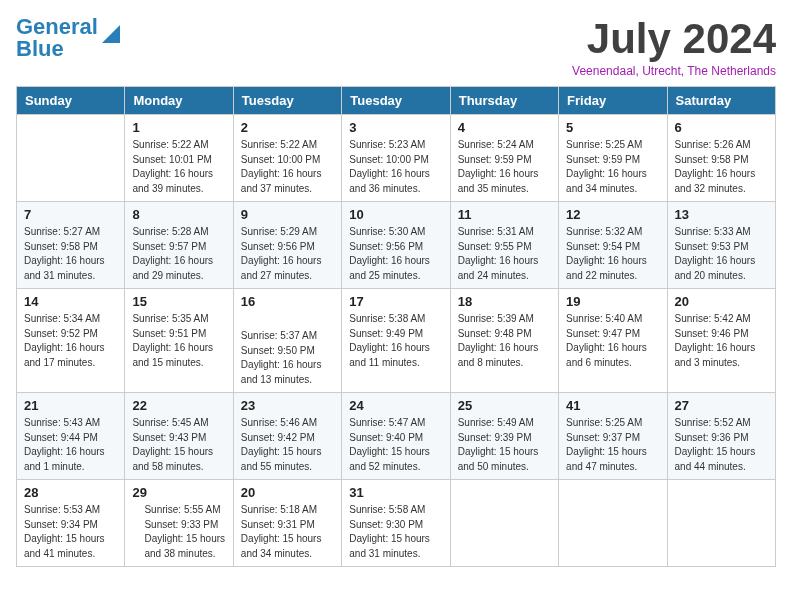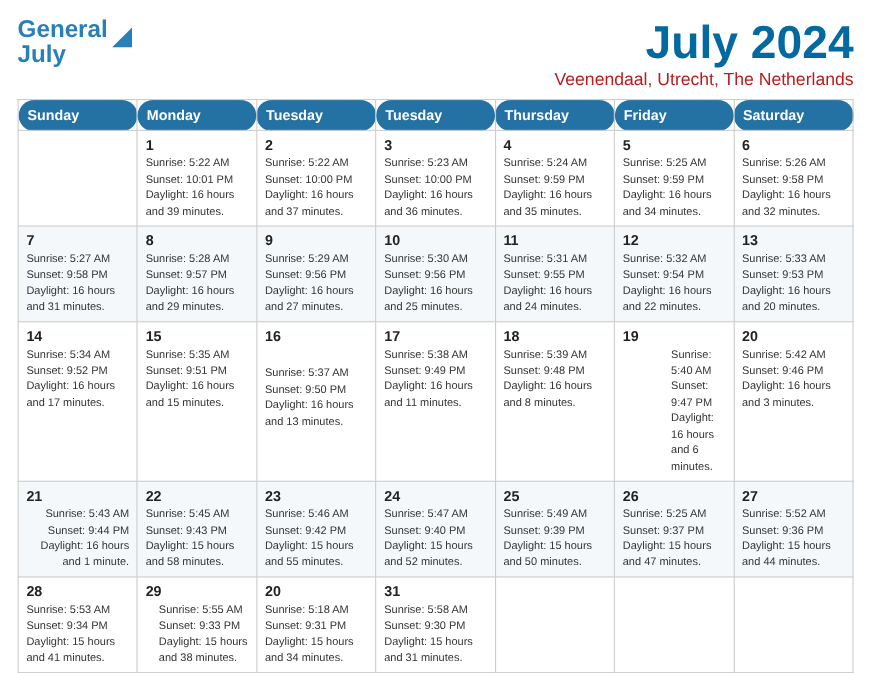--- a/index.html
+++ b/index.html
@@ -90,7 +90,7 @@
   <div class="logo">
     <div style="display:flex;align-items:center;">
       <span class="logo-text">
-        <span>General</span><br><span style="color:#2980b9;">July</span>
+        <span>General</span><br><span style="color:#2980b9;">Blue</span>
       </span>
       <svg width="22" height="22" viewBox="0 0 22 22" style="margin-left:2px;margin-top:-8px;">
         <polygon points="2,20 20,2 20,20" fill="#2980b9"></polygon>

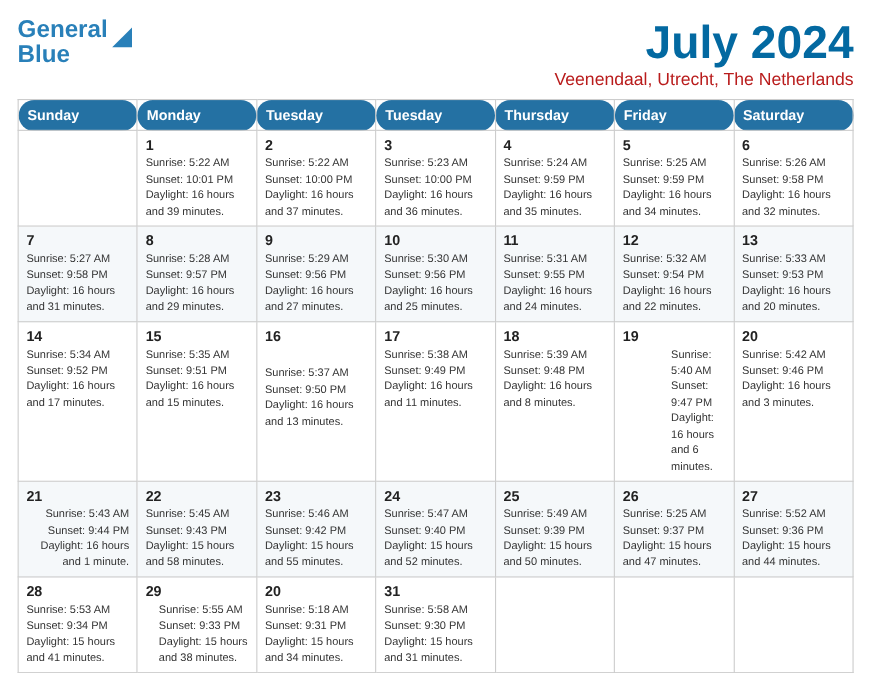--- a/index.html
+++ b/index.html
@@ -36,7 +36,7 @@
     .month-title {
       font-size: 42px;
       font-weight: bold;
-      color: #0369a1;
+      color: #404040;
       line-height: 1.1;
     }
     .subtitle {

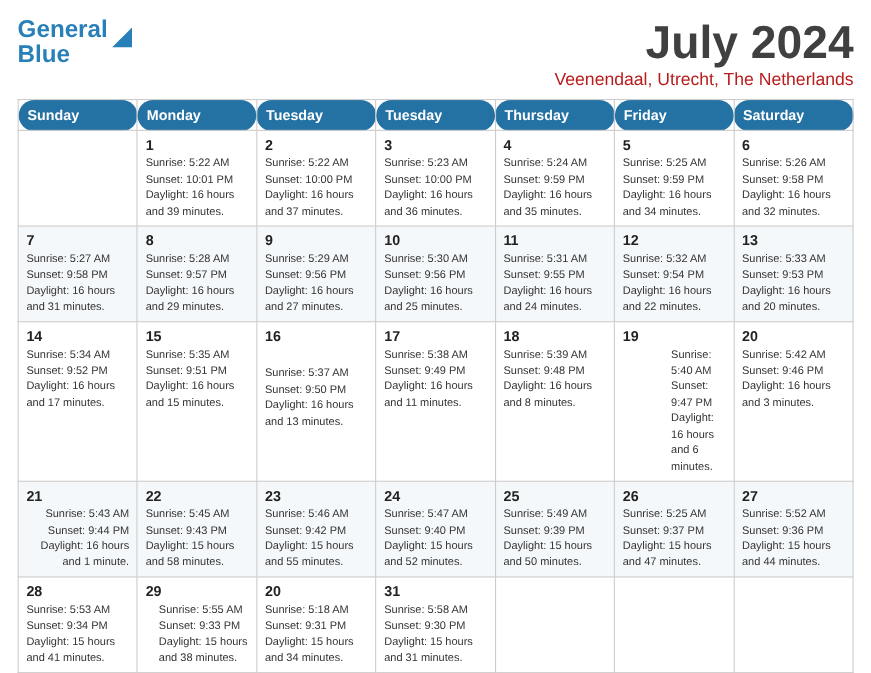--- a/index.html
+++ b/index.html
@@ -40,8 +40,8 @@
       line-height: 1.1;
     }
     .subtitle {
-      font-size: 16px;
-      color: #b91c1c;
+      font-size: 12px;
+      color: #a21caf;
       margin-top: 2px;
     }
     .calendar {

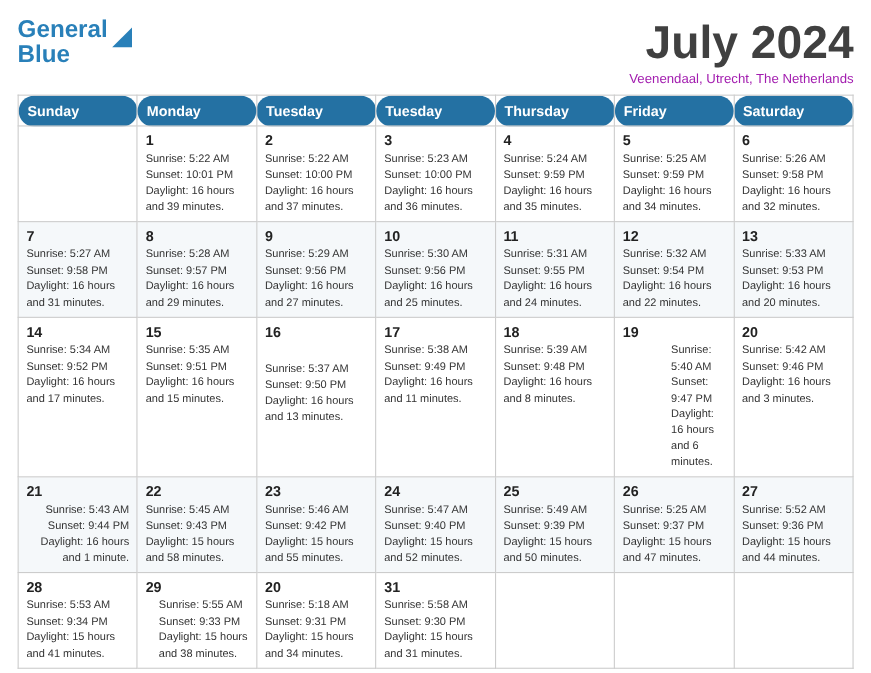--- a/index.html
+++ b/index.html
@@ -81,7 +81,7 @@
     }
     tr:nth-child(odd) td { background: #fff; }
     tr:nth-child(even) td { background: #f5f8fa; }
-    thead tr th { background: #2471a3 !important; border-radius: 14px; }
+    thead tr th { background: #2471a3 !important; }
   </style>
 </head>
 <body>

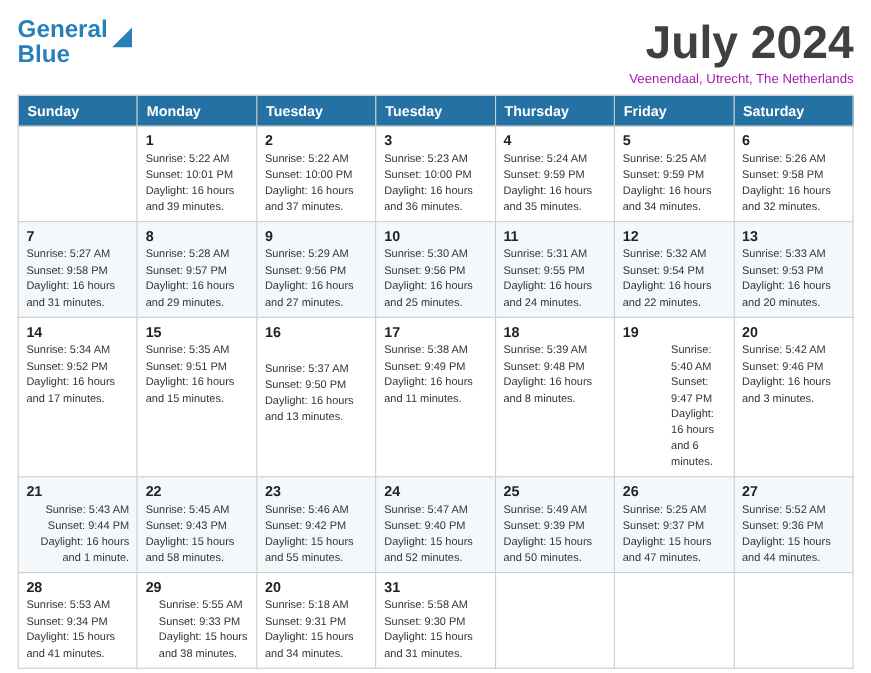--- a/index.html
+++ b/index.html
@@ -250,7 +250,7 @@
         </td>
         <td>
           <div class="day-number">19</div>
-          <div class="day-info" style="white-space: pre-line; margin-left: 44px;">Sunrise: 5:40 AM
+          <div class="day-info" style="white-space: pre-line;">Sunrise: 5:40 AM
 Sunset: 9:47 PM
 Daylight: 16 hours
 and 6 minutes.</div>

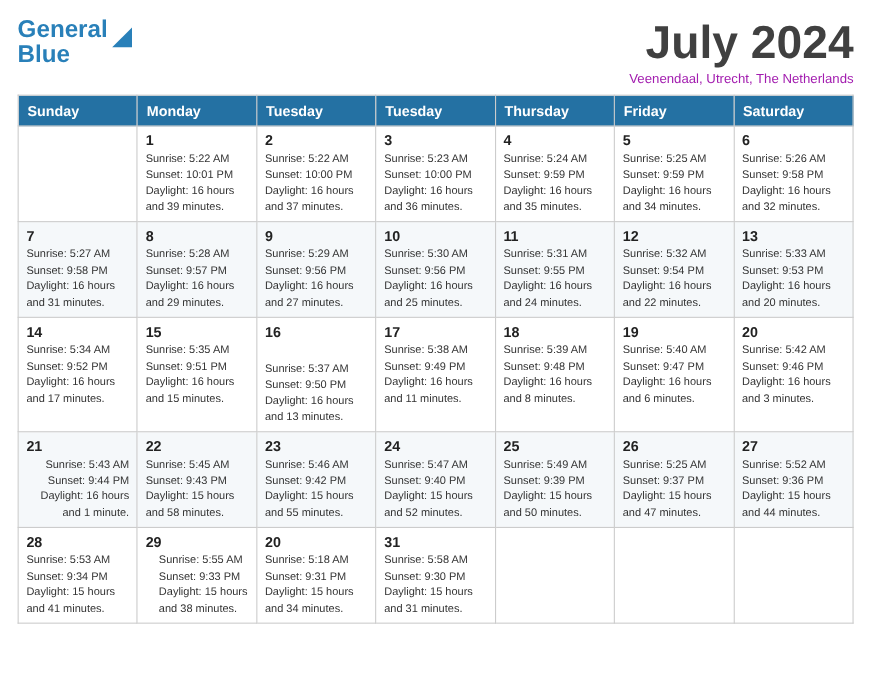--- a/index.html
+++ b/index.html
@@ -300,7 +300,7 @@
 and 50 minutes.</div>
         </td>
         <td>
-          <div class="day-number">26</div>
+          <div class="day-number">41</div>
           <div class="day-info" style="white-space: pre-line;">Sunrise: 5:25 AM
 Sunset: 9:37 PM
 Daylight: 15 hours

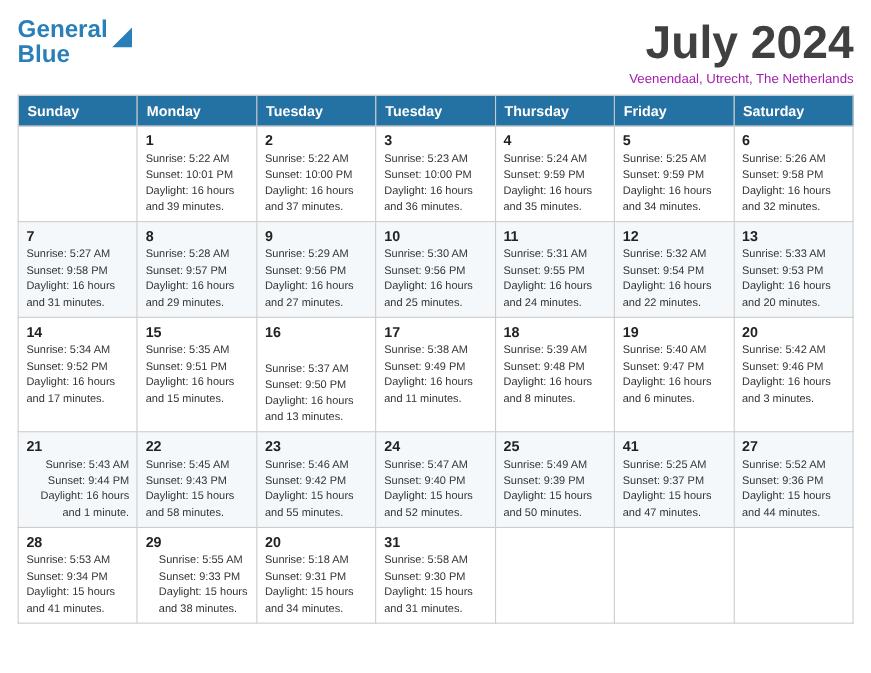--- a/index.html
+++ b/index.html
@@ -266,7 +266,7 @@
       <tr>
         <td>
           <div class="day-number">21</div>
-          <div class="day-info" style="white-space: pre-line; text-align: right;">Sunrise: 5:43 AM
+          <div class="day-info" style="white-space: pre-line;">Sunrise: 5:43 AM
 Sunset: 9:44 PM
 Daylight: 16 hours
 and 1 minute.</div>

